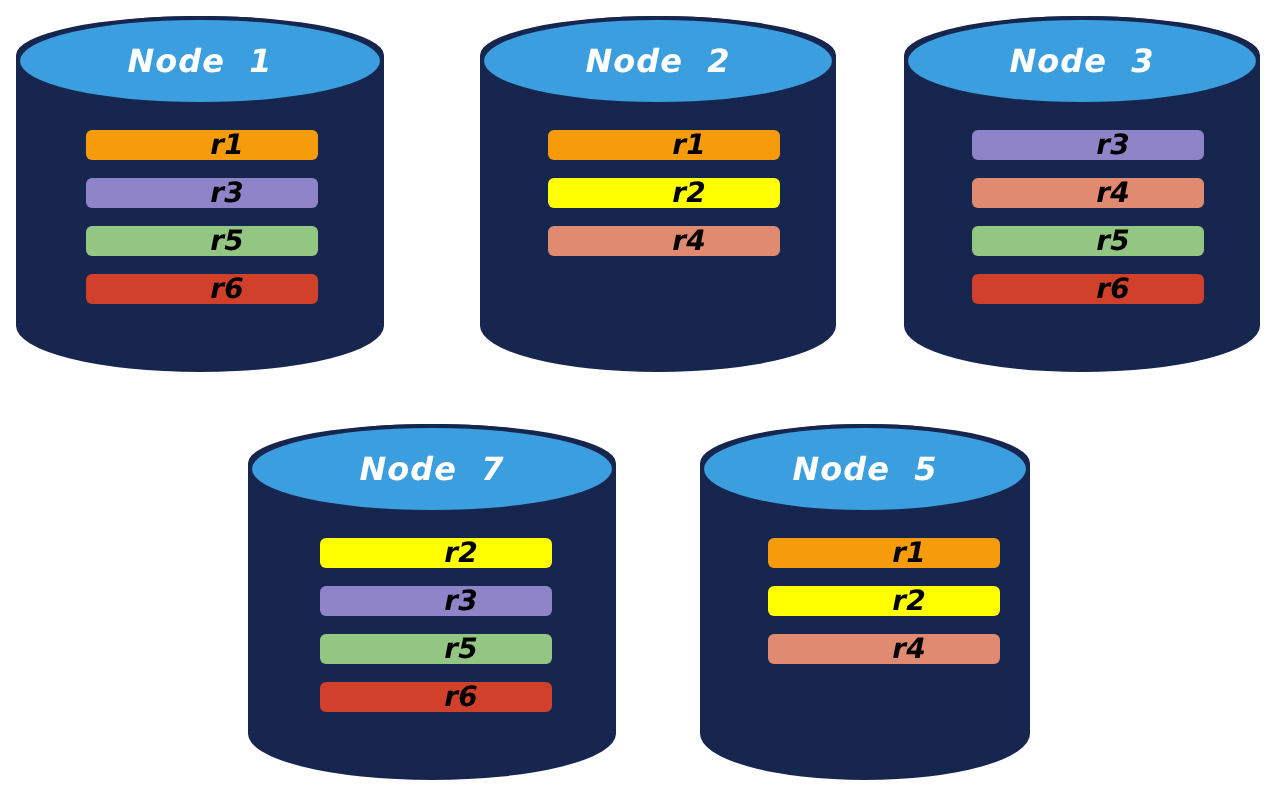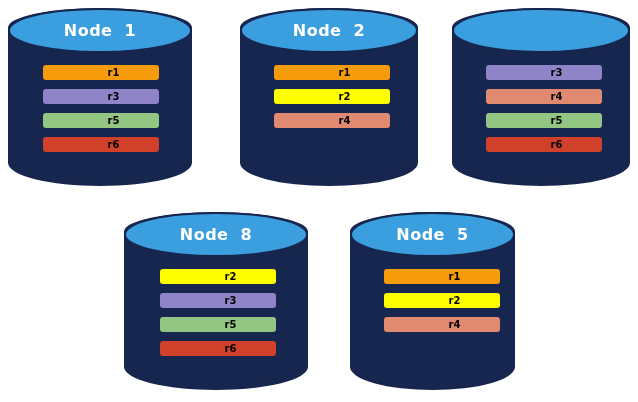--- a/index.html
+++ b/index.html
@@ -18,6 +18,7 @@
   #diagram {
     position: absolute;
     inset: 0;
+    font-style: italic;
   }
 
   

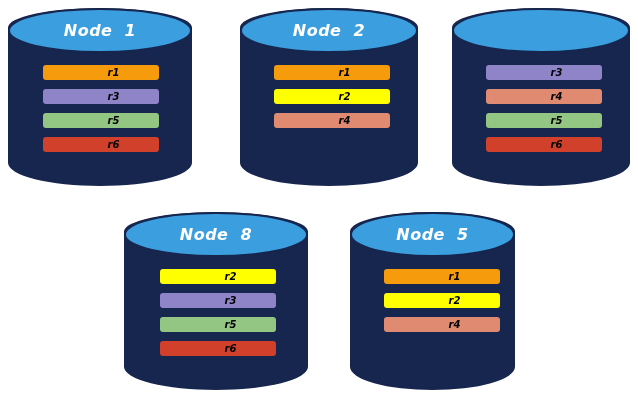--- a/index.html
+++ b/index.html
@@ -120,6 +120,7 @@
     <div class="node" style="left: 452px; top: 8px; width: 178px; height: 178px;">
       <div class="cyl-body"></div>
       <div class="cyl-top"></div>
+      <div class="node-title">Node  3</div>
       <div class="bars">
         <div class="bar" style="left: 34px; width: 116px; top: 57px; background: rgb(144, 132, 200);">r3</div>
         <div class="bar" style="left: 34px; width: 116px; top: 81px; background: rgb(224, 138, 114);">r4</div>

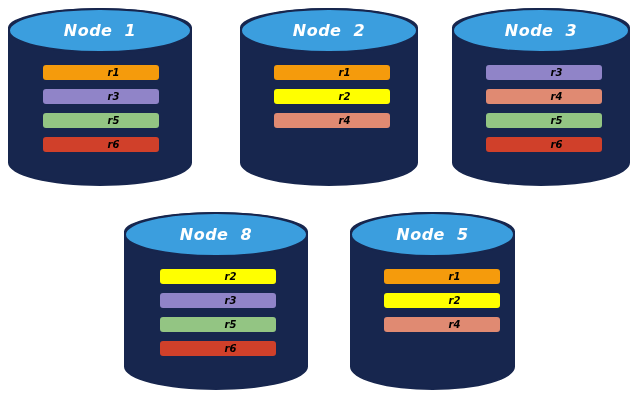--- a/index.html
+++ b/index.html
@@ -87,7 +87,7 @@
     justify-content: center;
     color: #000000;
     font-weight: bold;
-    font-size: 10px;
+    font-size: 14px;
     line-height: 1;
     padding-left: 25px;
   }

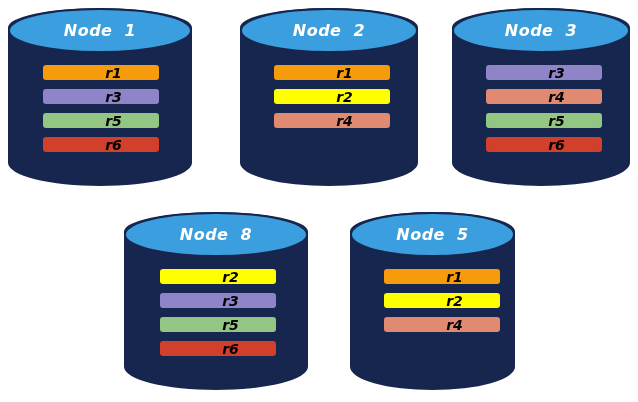--- a/index.html
+++ b/index.html
@@ -131,7 +131,7 @@
     <div class="node" style="left: 124px; top: 212px; width: 184px; height: 178px;">
       <div class="cyl-body"></div>
       <div class="cyl-top"></div>
-      <div class="node-title">Node  8</div>
+      <div class="node-title">Node  7</div>
       <div class="bars">
         <div class="bar" style="left: 36px; width: 116px; top: 57px; background: rgb(255, 255, 0);">r2</div>
         <div class="bar" style="left: 36px; width: 116px; top: 81px; background: rgb(144, 132, 200);">r3</div>

